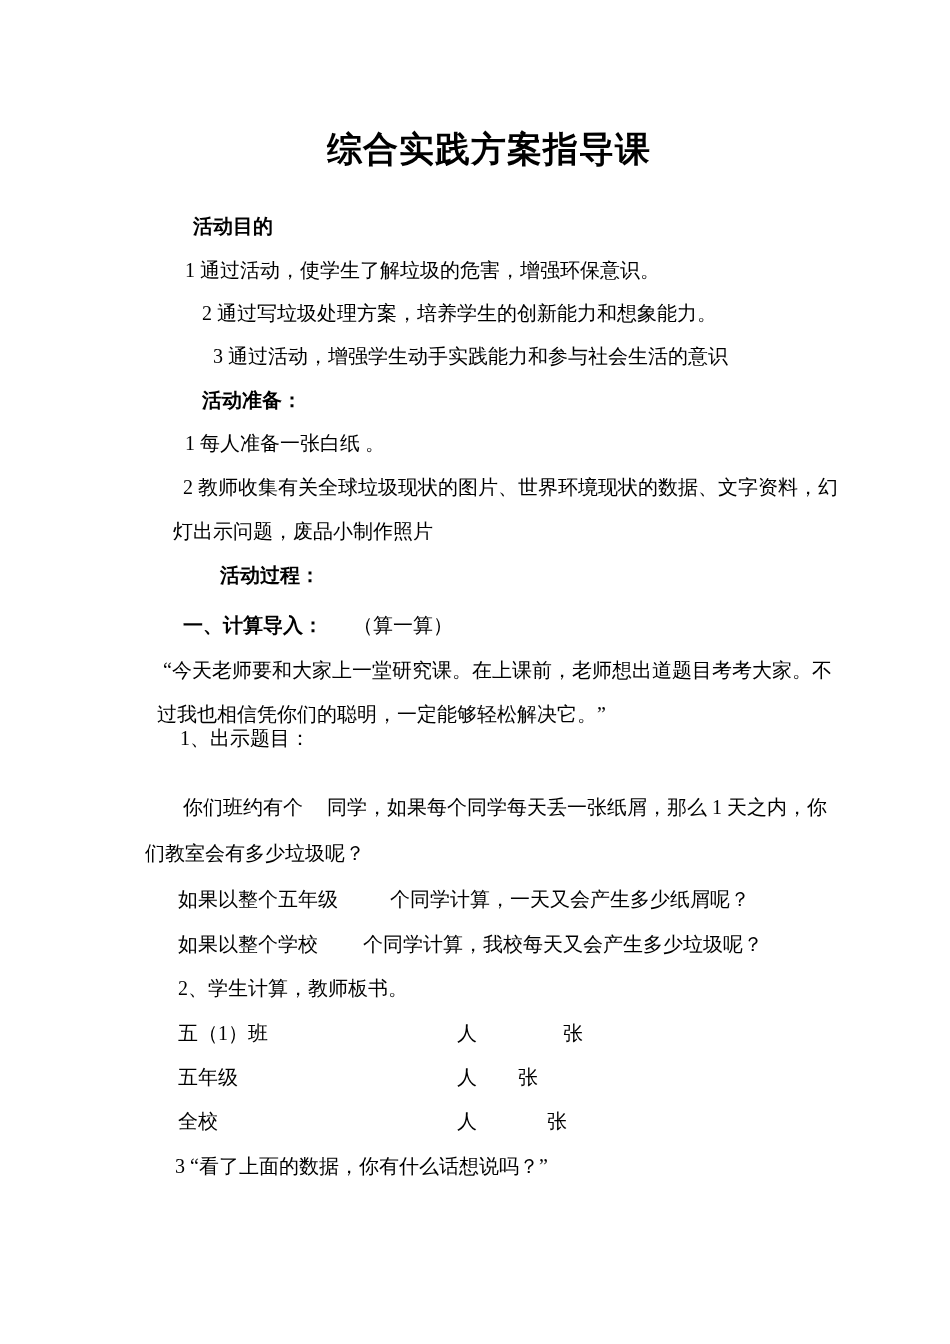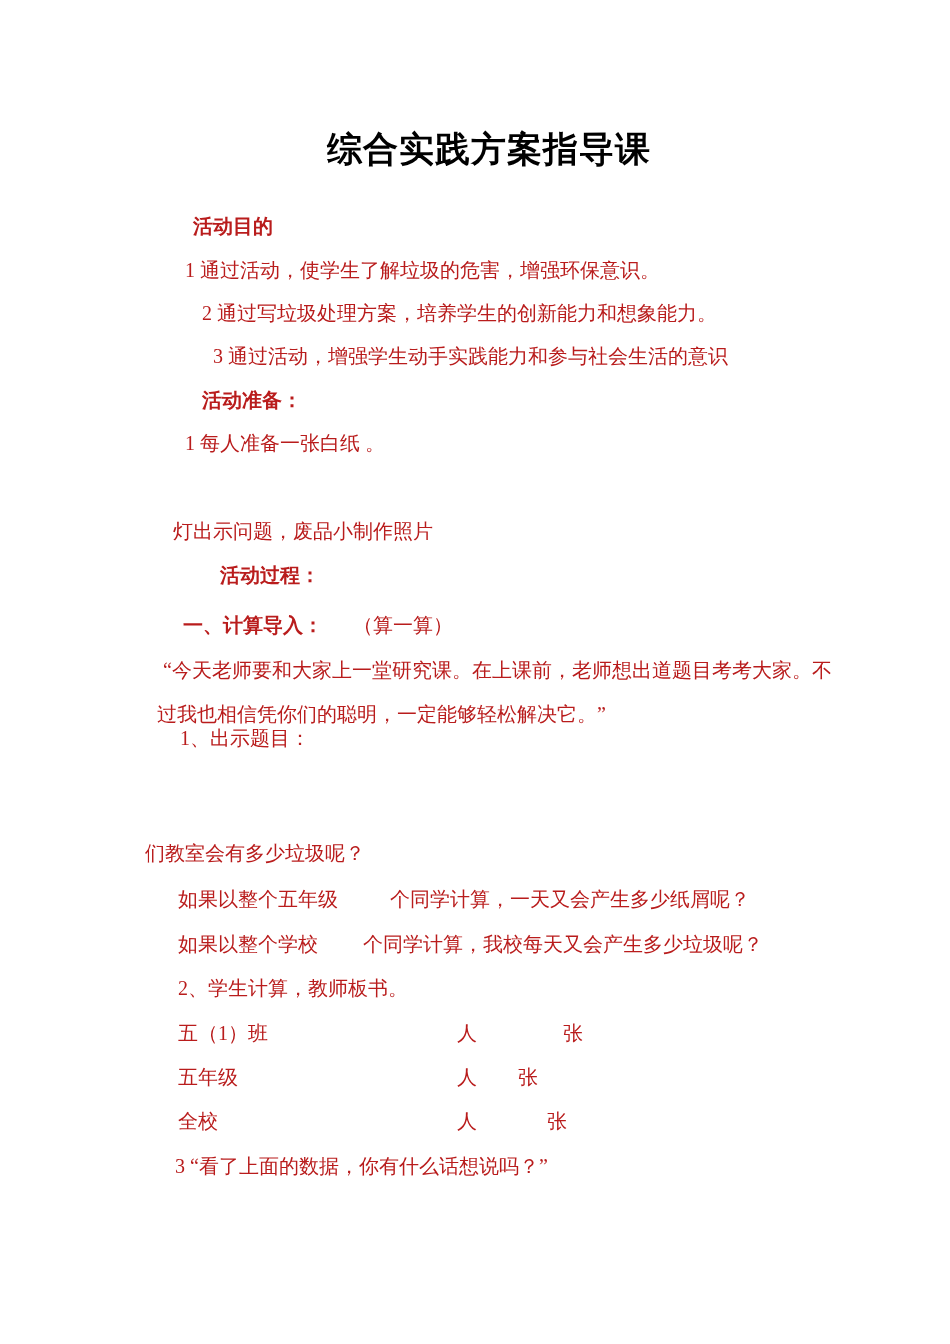--- a/index.html
+++ b/index.html
@@ -30,7 +30,7 @@
     white-space: nowrap;
     font-size: 20px;
     line-height: 28px;
-    color: #b91c1c;
+    color: #000000;
   }
   .hd {
     font-family: "Liberation Sans", sans-serif;

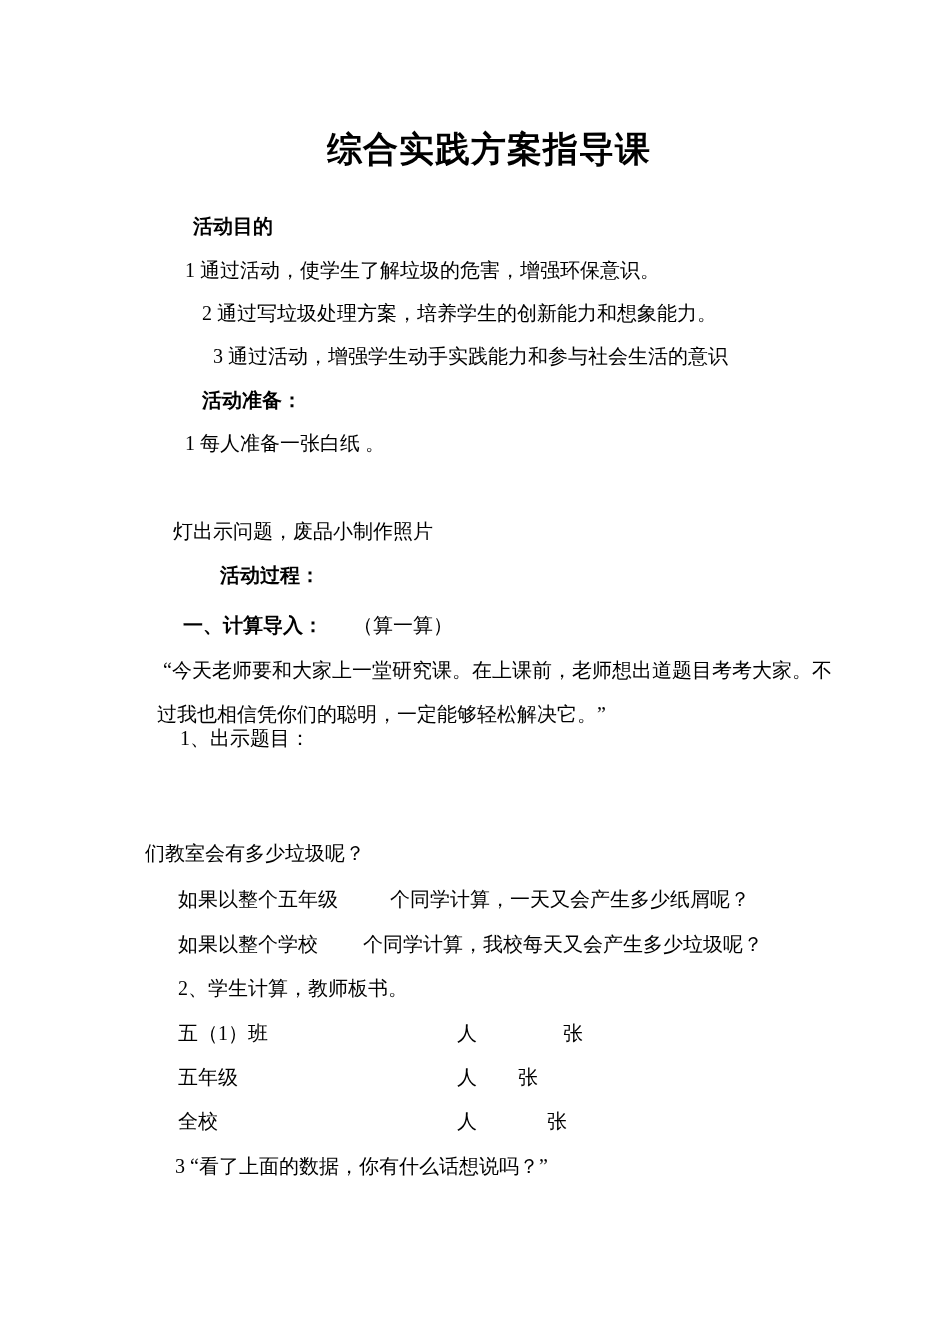--- a/index.html
+++ b/index.html
@@ -87,6 +87,7 @@
 
   <div class="ln hd l-prep-h">活动准备：</div>
   <div class="ln l-prep-1">1 每人准备一张白纸 。</div>
+  <div class="ln l-prep-2a">2 教师收集有关全球垃圾现状的图片、世界环境现状的数据、文字资料，幻</div>
   <div class="ln l-prep-2b">灯出示问题，废品小制作照片</div>
 
   <div class="ln hd l-proc-h">活动过程：</div>

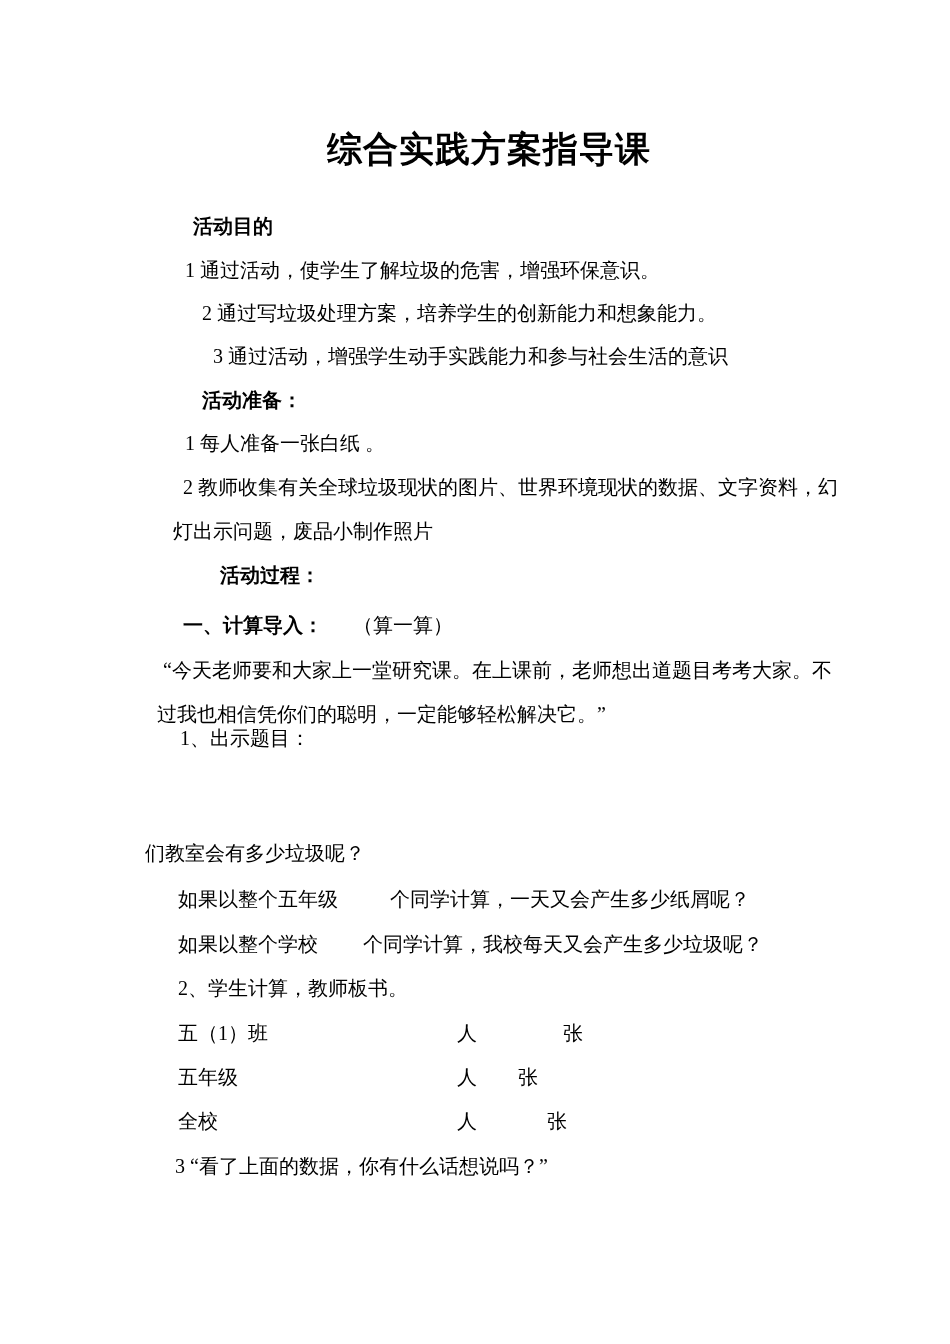--- a/index.html
+++ b/index.html
@@ -101,6 +101,9 @@
 
   <div class="ln l-step1">1、出示题目：</div>
 
+  <div class="ln l-q1a">
+    <span>你们班约有个</span><span class="gap gap-24"></span><span>同学，如果每个同学每天丢一张纸屑，那么 1 天之内，你</span>
+  </div>
   <div class="ln l-q1b">们教室会有多少垃圾呢？</div>
 
   <div class="ln l-q3">

